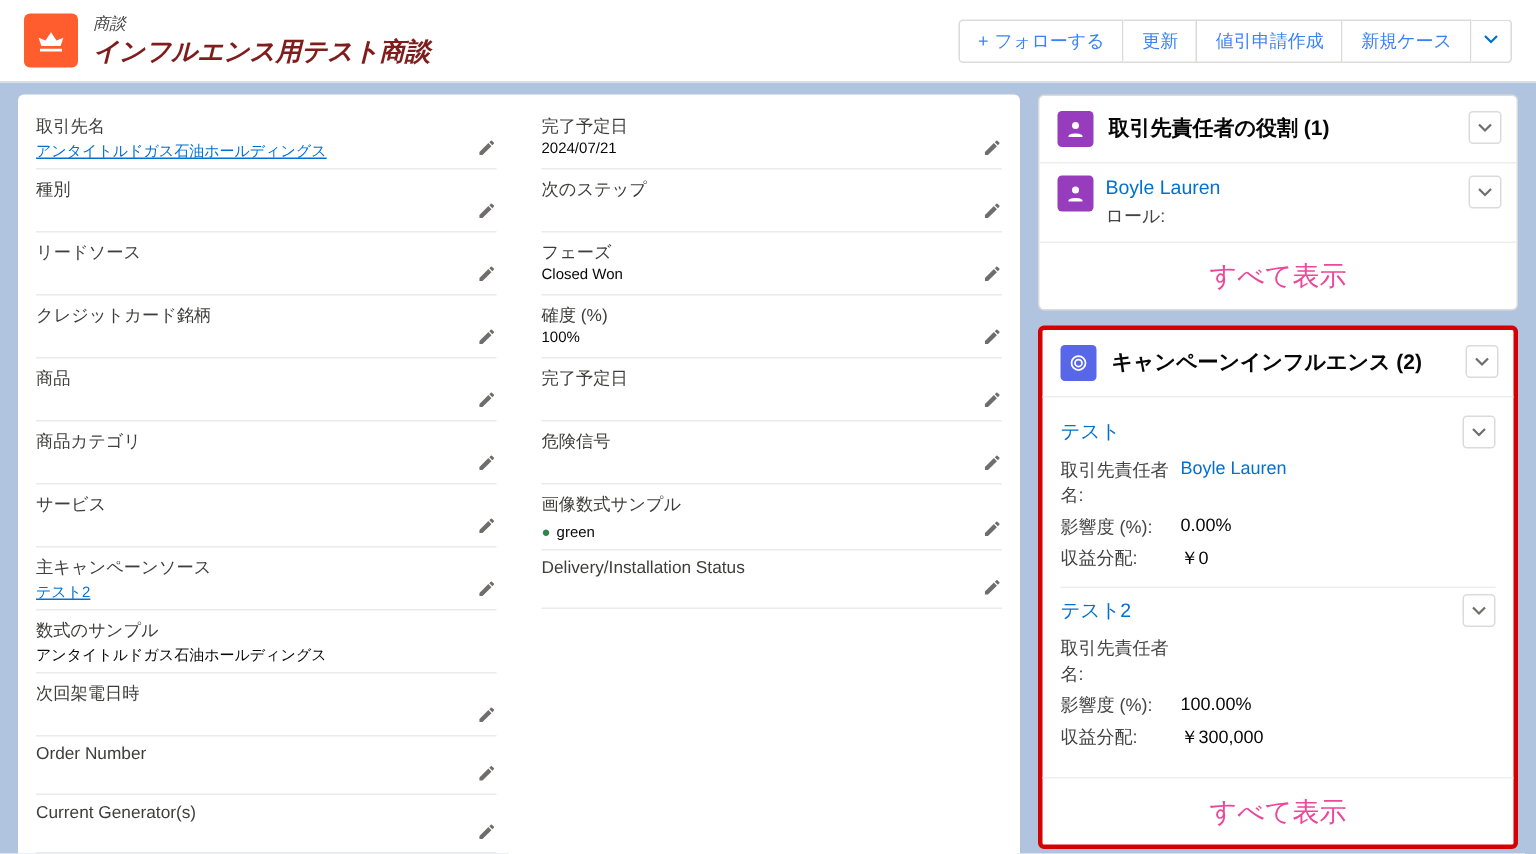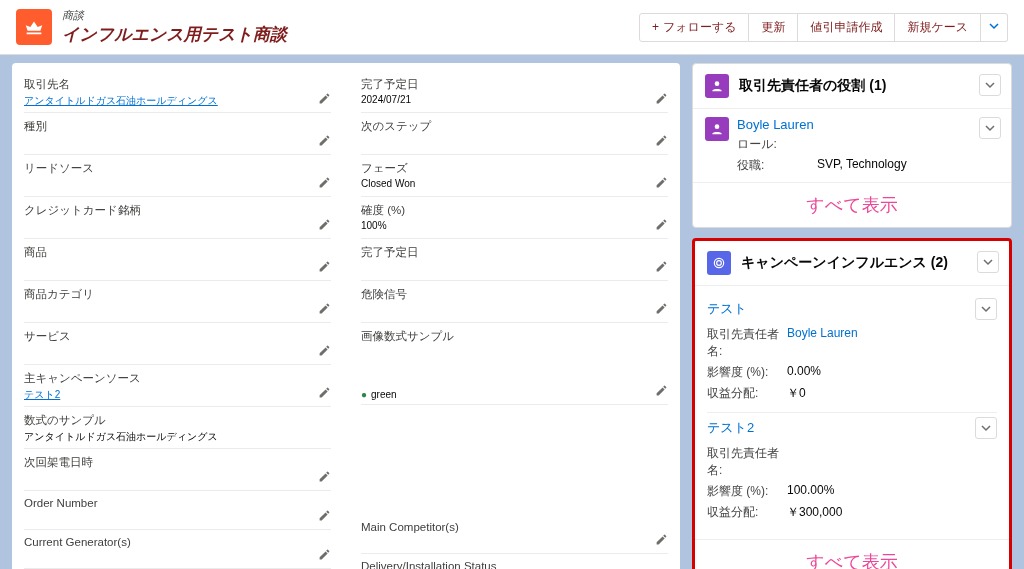--- a/index.html
+++ b/index.html
@@ -12,7 +12,7 @@
 .obj-type { font-size:11px; color:#444; }
 .obj-name { font-size:17px; font-weight:700; color:#7f1d1d; }
 .actions { display:flex; gap:0; }
-.btn { padding:5px 12px; font-size:12px; border:1px solid #dddbda; background:#fff; color:#7f1d1d; cursor:pointer; }
+.btn { padding:5px 12px; font-size:12px; border:1px solid #dddbda; background:#fff; color:#3b82f6; cursor:pointer; }
 .btn:first-child { border-radius:3px 0 0 3px; }
 .btn+ .btn { border-left:none; }
 .btn-last { border-radius:0; }

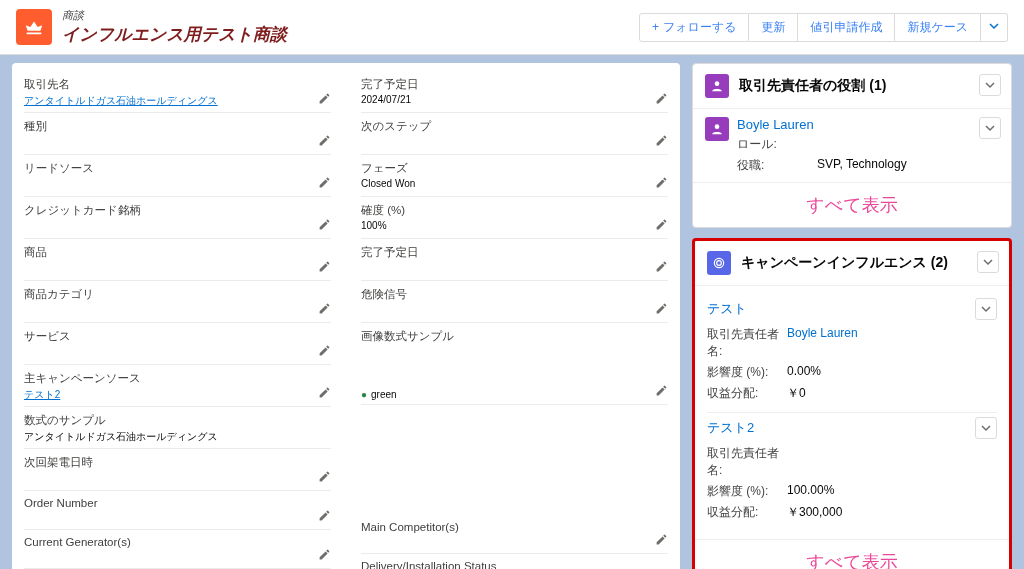--- a/index.html
+++ b/index.html
@@ -258,10 +258,6 @@
                   <div class="k">ロール:</div>
                   <div class="v"></div>
                 </div>
-            <div class="kv">
-                  <div class="k">役職:</div>
-                  <div class="v">SVP, Technology</div>
-                </div>
           </div>
           <div class="dd" style="position:absolute;right:-2px;top:0">
                 <svg viewBox="0 0 10 10">

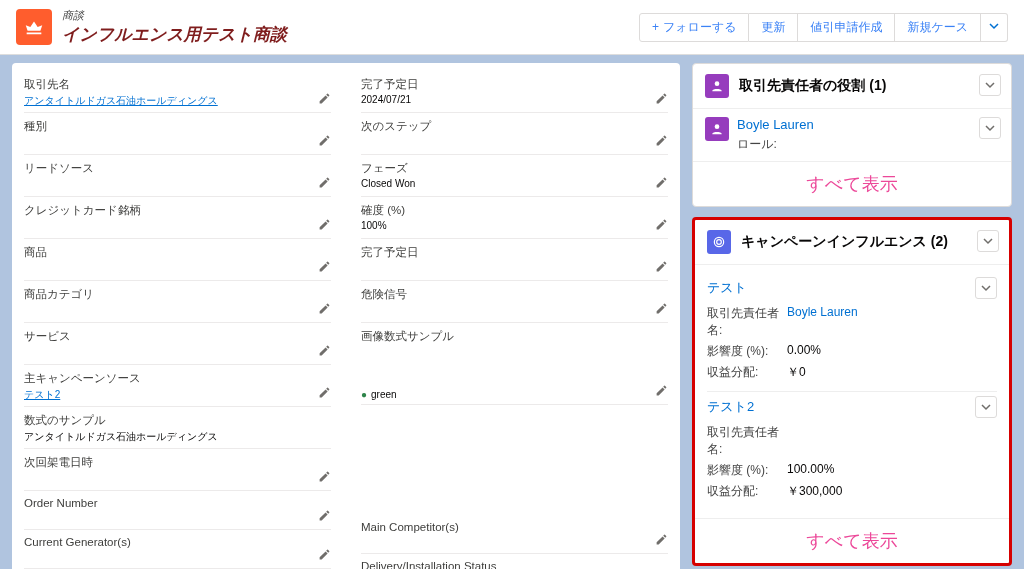--- a/index.html
+++ b/index.html
@@ -49,7 +49,7 @@
 .rec { padding:6px 0 10px 0; border-bottom:1px solid #eee; position:relative; }
 .rec:last-of-type { border-bottom:none; }
 .recname { color:#0070d2; font-size:13px; cursor:pointer; margin-bottom:4px; display:inline-block; }
-.greendot { display:inline-flex; align-items:center; gap:4px;margin-top:40px; }
+.greendot { display:inline-flex; align-items:center; gap:4px; }
 .greendot::before { content:"●"; color:#2e844a; font-size:10px; }
 .plus { margin-right:4px; }
 </style>

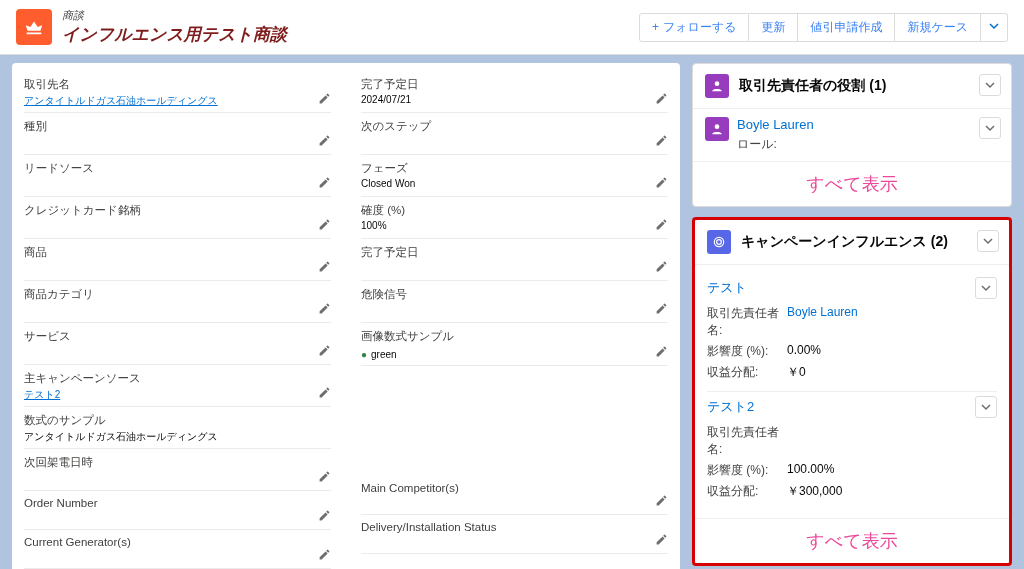--- a/index.html
+++ b/index.html
@@ -210,13 +210,6 @@
             <div class="field"><div class="flabel">画像数式サンプル</div><div class="fval greendot">green</div><span class="pencil"><svg viewBox="0 0 24 24" fill="currentColor">
                   <path d="M3 17.25V21h3.75l11-11-3.75-3.75-11 11zM20.7 7.04a1 1 0 000-1.41l-2.34-2.34a1 1 0 00-1.41 0l-1.83 1.83 3.75 3.75 1.83-1.83z"></path>
                 </svg></span></div>
-            <div class="field" style="margin-top: 110px;">
-              <div class="flabel">Main Competitor(s)</div>
-              <div class="fval"></div>
-              <span class="pencil"><svg viewBox="0 0 24 24" fill="currentColor">
-                  <path d="M3 17.25V21h3.75l11-11-3.75-3.75-11 11zM20.7 7.04a1 1 0 000-1.41l-2.34-2.34a1 1 0 00-1.41 0l-1.83 1.83 3.75 3.75 1.83-1.83z"></path>
-                </svg></span>
-            </div>
             <div class="field">
               <div class="flabel">Delivery/Installation Status</div>
               <div class="fval"></div>

